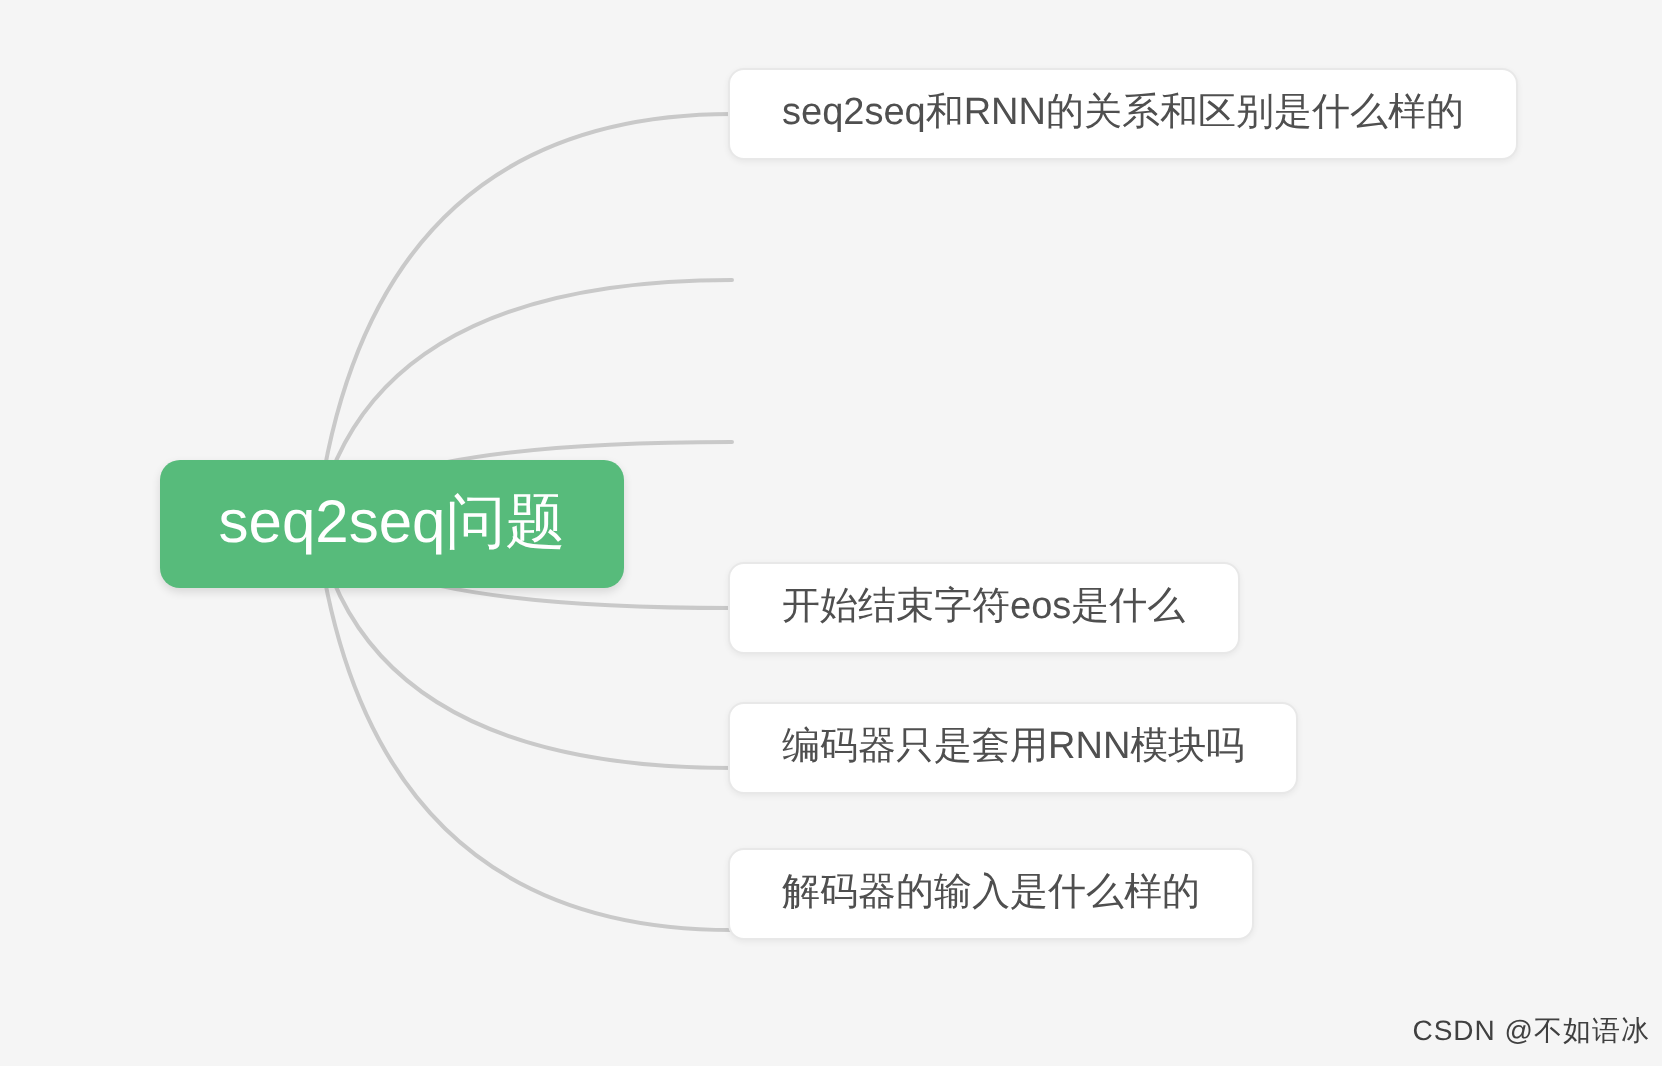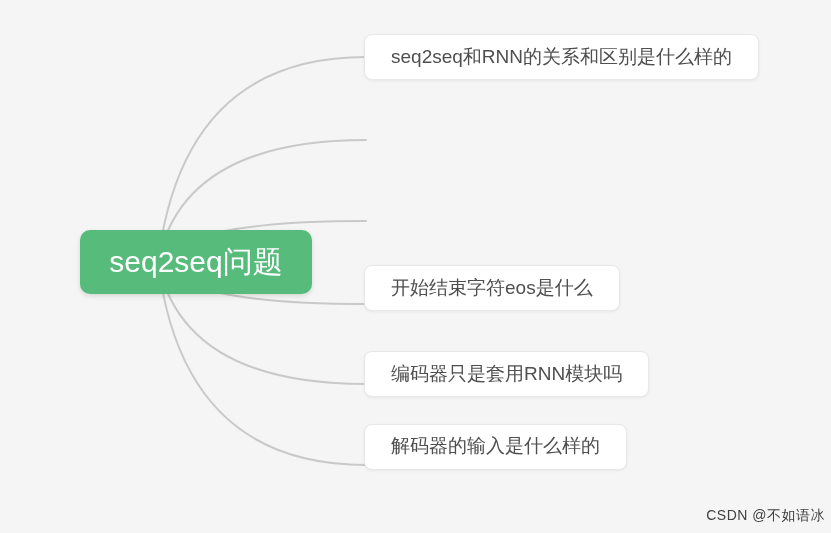--- a/index.html
+++ b/index.html
@@ -56,7 +56,7 @@
   .b1 { top: 34px; }
   .b2 { top: 117px; }
   .b3 { top: 198px; }
-  .b4 { top: 265px; }
+  .b4 { top: 281px; }
   .b5 { top: 351px; }
   .b6 { top: 424px; font-family: Liberation Mono, monospace; }
 

